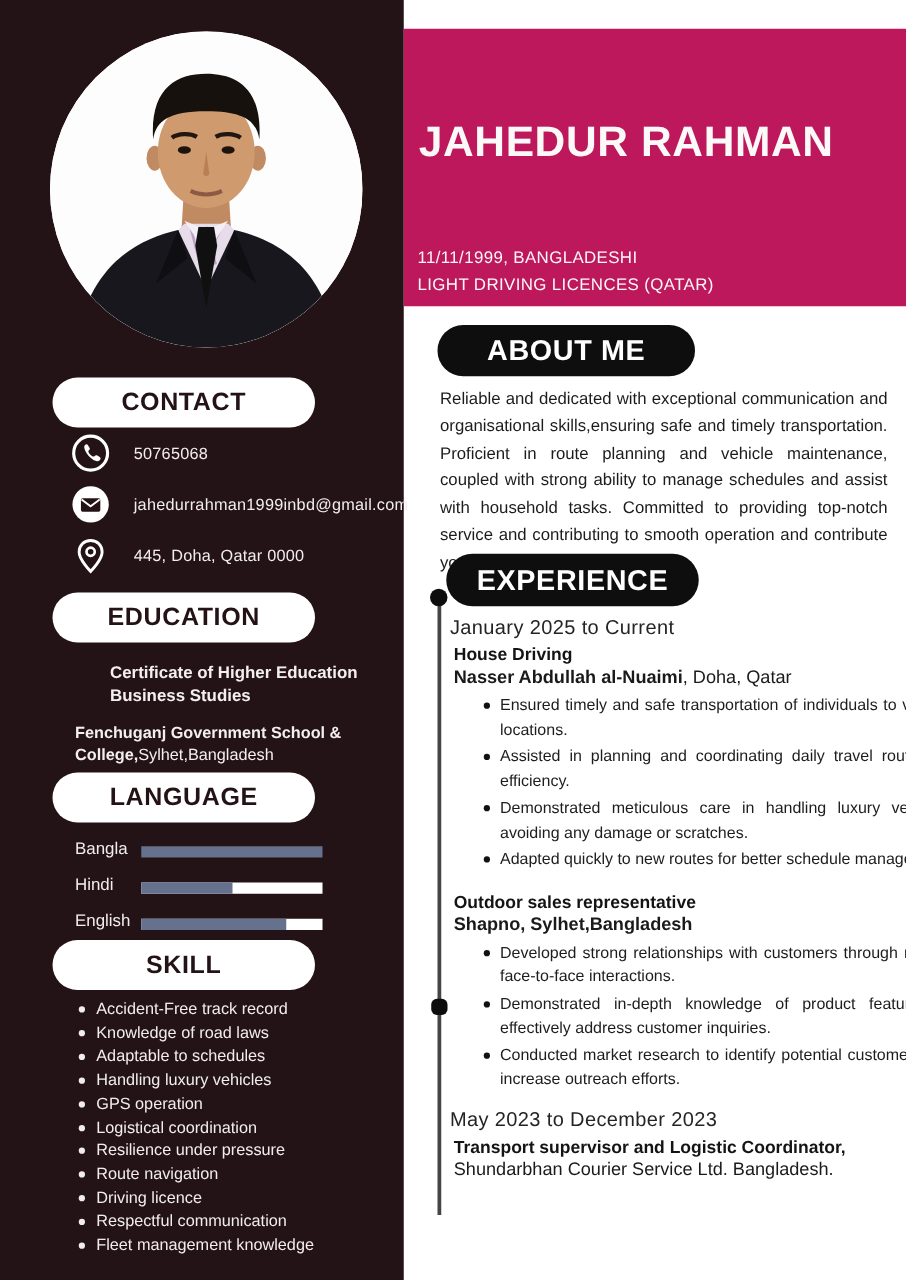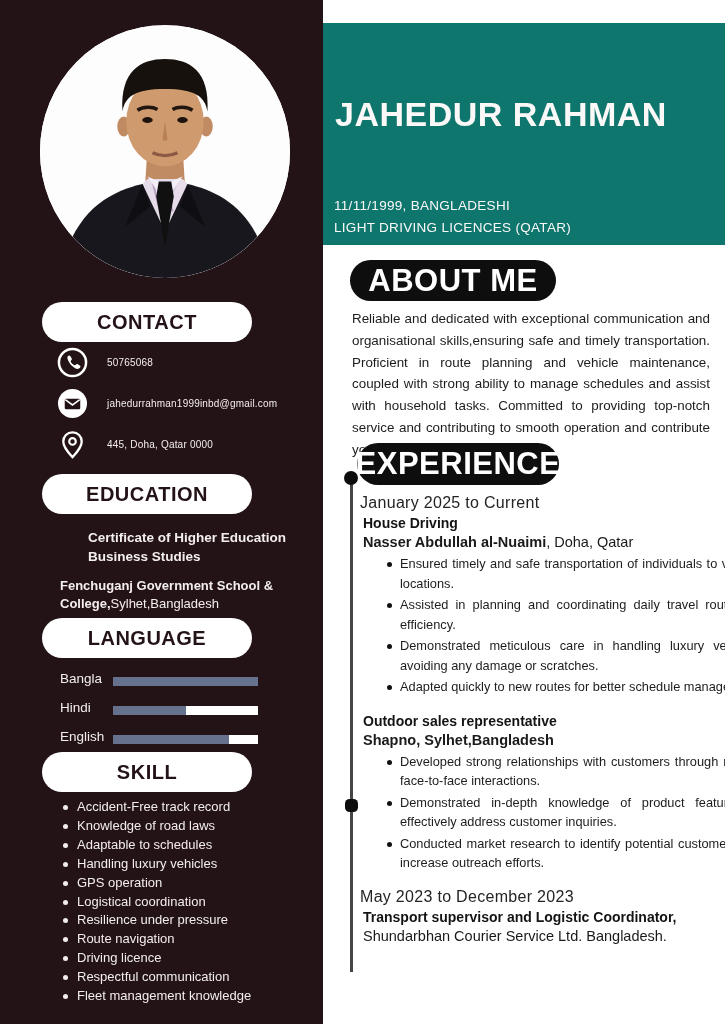--- a/index.html
+++ b/index.html
@@ -64,7 +64,7 @@
   
   .right-header {
     position:absolute; left:323px; top:23px; width:402px; height:222px;
-    background:#0f766e; color:#fbf8f8; padding:0 0;
+    background:#be185d; color:#fbf8f8; padding:0 0;
   }
   .name { font-size:34px; font-weight:bold; letter-spacing:0.5px; position:absolute; left:12px; top:72px; white-space:nowrap; }
   .hdr-info { position:absolute; left:11px; top:172px; font-size:13.5px; letter-spacing:0.3px; line-height:22px; }

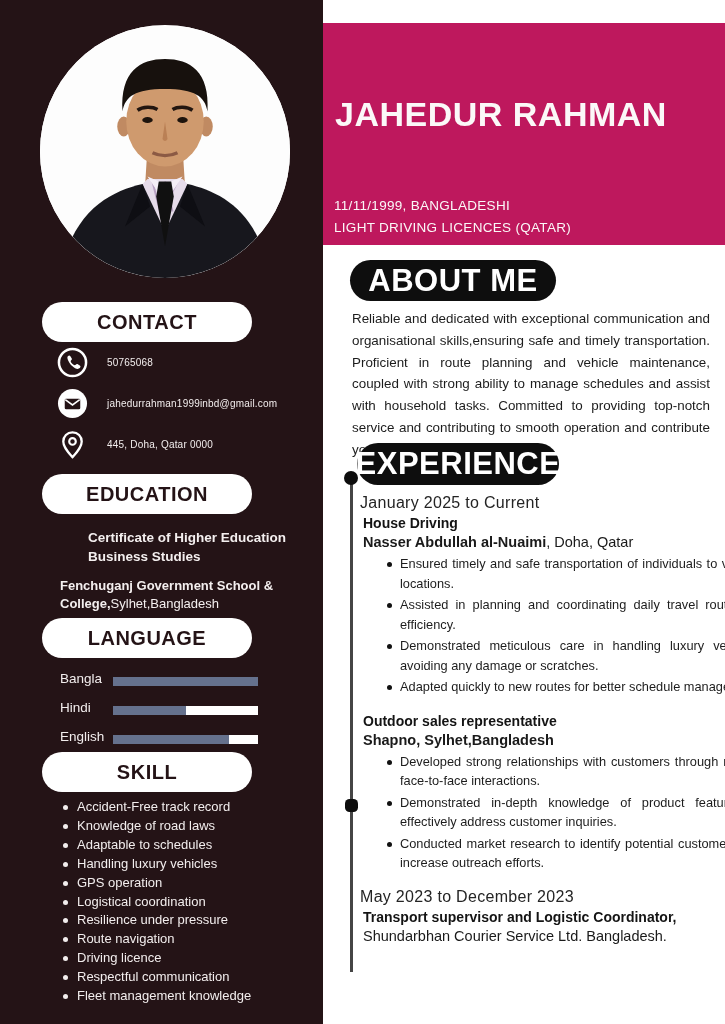--- a/index.html
+++ b/index.html
@@ -72,7 +72,7 @@
   .black-pill {
     background:#0e0e0e; color:#ffffff; border-radius:21px;
     display:flex; align-items:center; justify-content:center;
-    font-weight:bold; font-size:31px; letter-spacing:0.5px;
+    font-weight:bold; font-size:23px; letter-spacing:0.5px;
   }
 
   .about-sec { position:absolute; left:323px; top:260px; width:402px; }

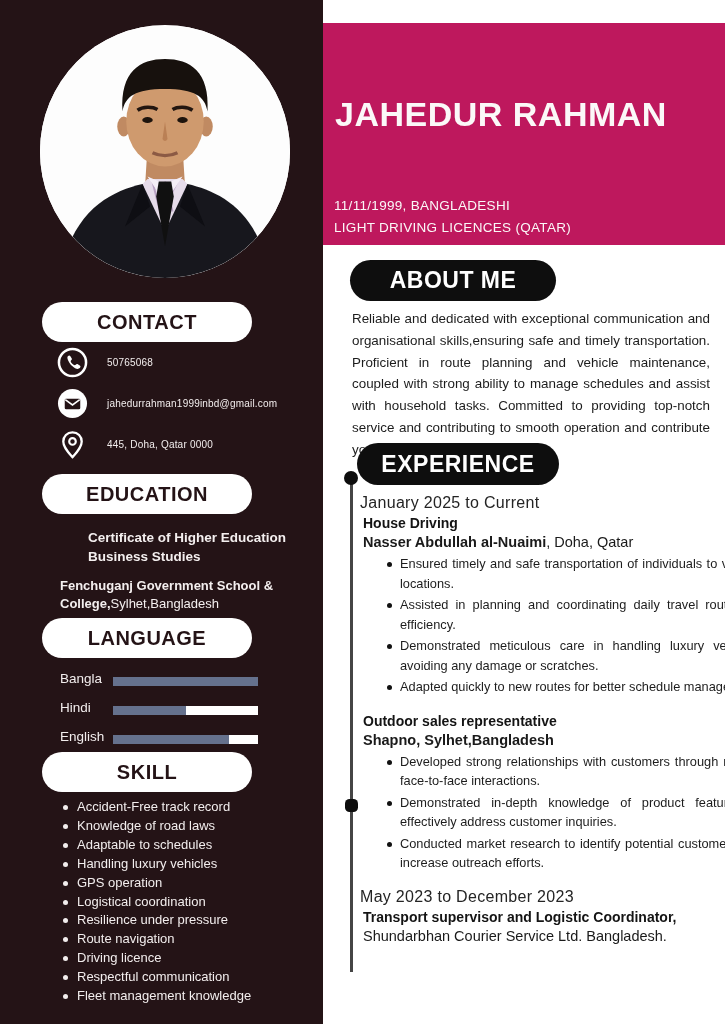--- a/index.html
+++ b/index.html
@@ -39,7 +39,7 @@
   .contact-row { display:flex; align-items:center; margin-bottom:9px; height:32px; }
   .cicon { width:31px; height:31px; flex:0 0 31px; margin-right:19px; }
   .cicon svg { width:100%; height:100%; display:block; }
-  .ctext { color:#f2eded; font-size:10px; letter-spacing:0.2px; white-space:nowrap; }
+  .ctext { color:#f2eded; font-size:13px; letter-spacing:0.2px; white-space:nowrap; }
 
   .edu-block { position:absolute; left:60px; top:528px; width:235px; color:#f4efef; }
   .edu-degree { font-weight:bold; font-size:13.5px; line-height:19px; margin-bottom:11px;margin-left:28px; }

